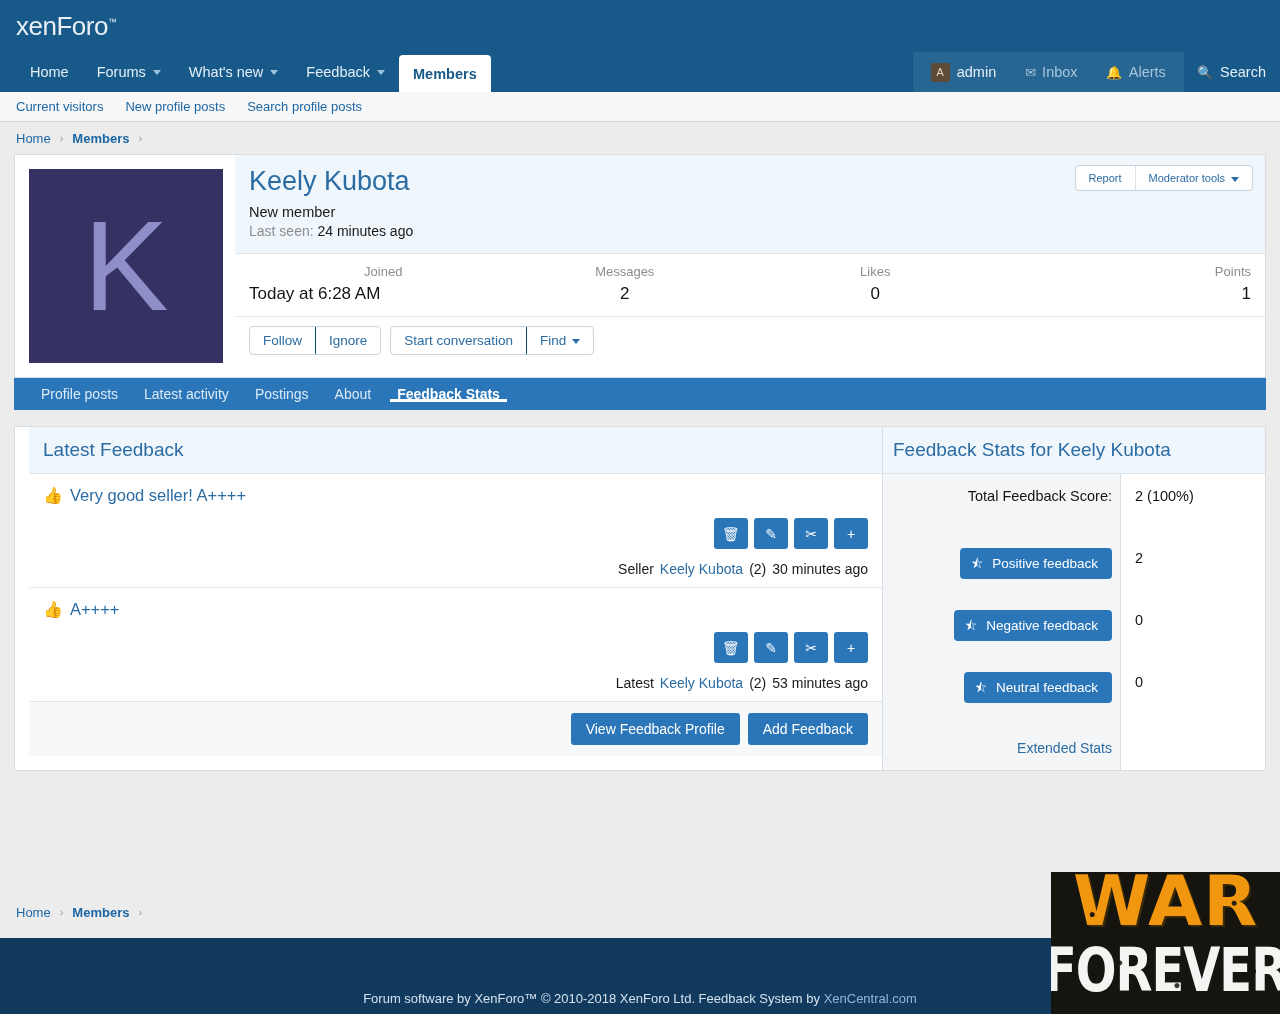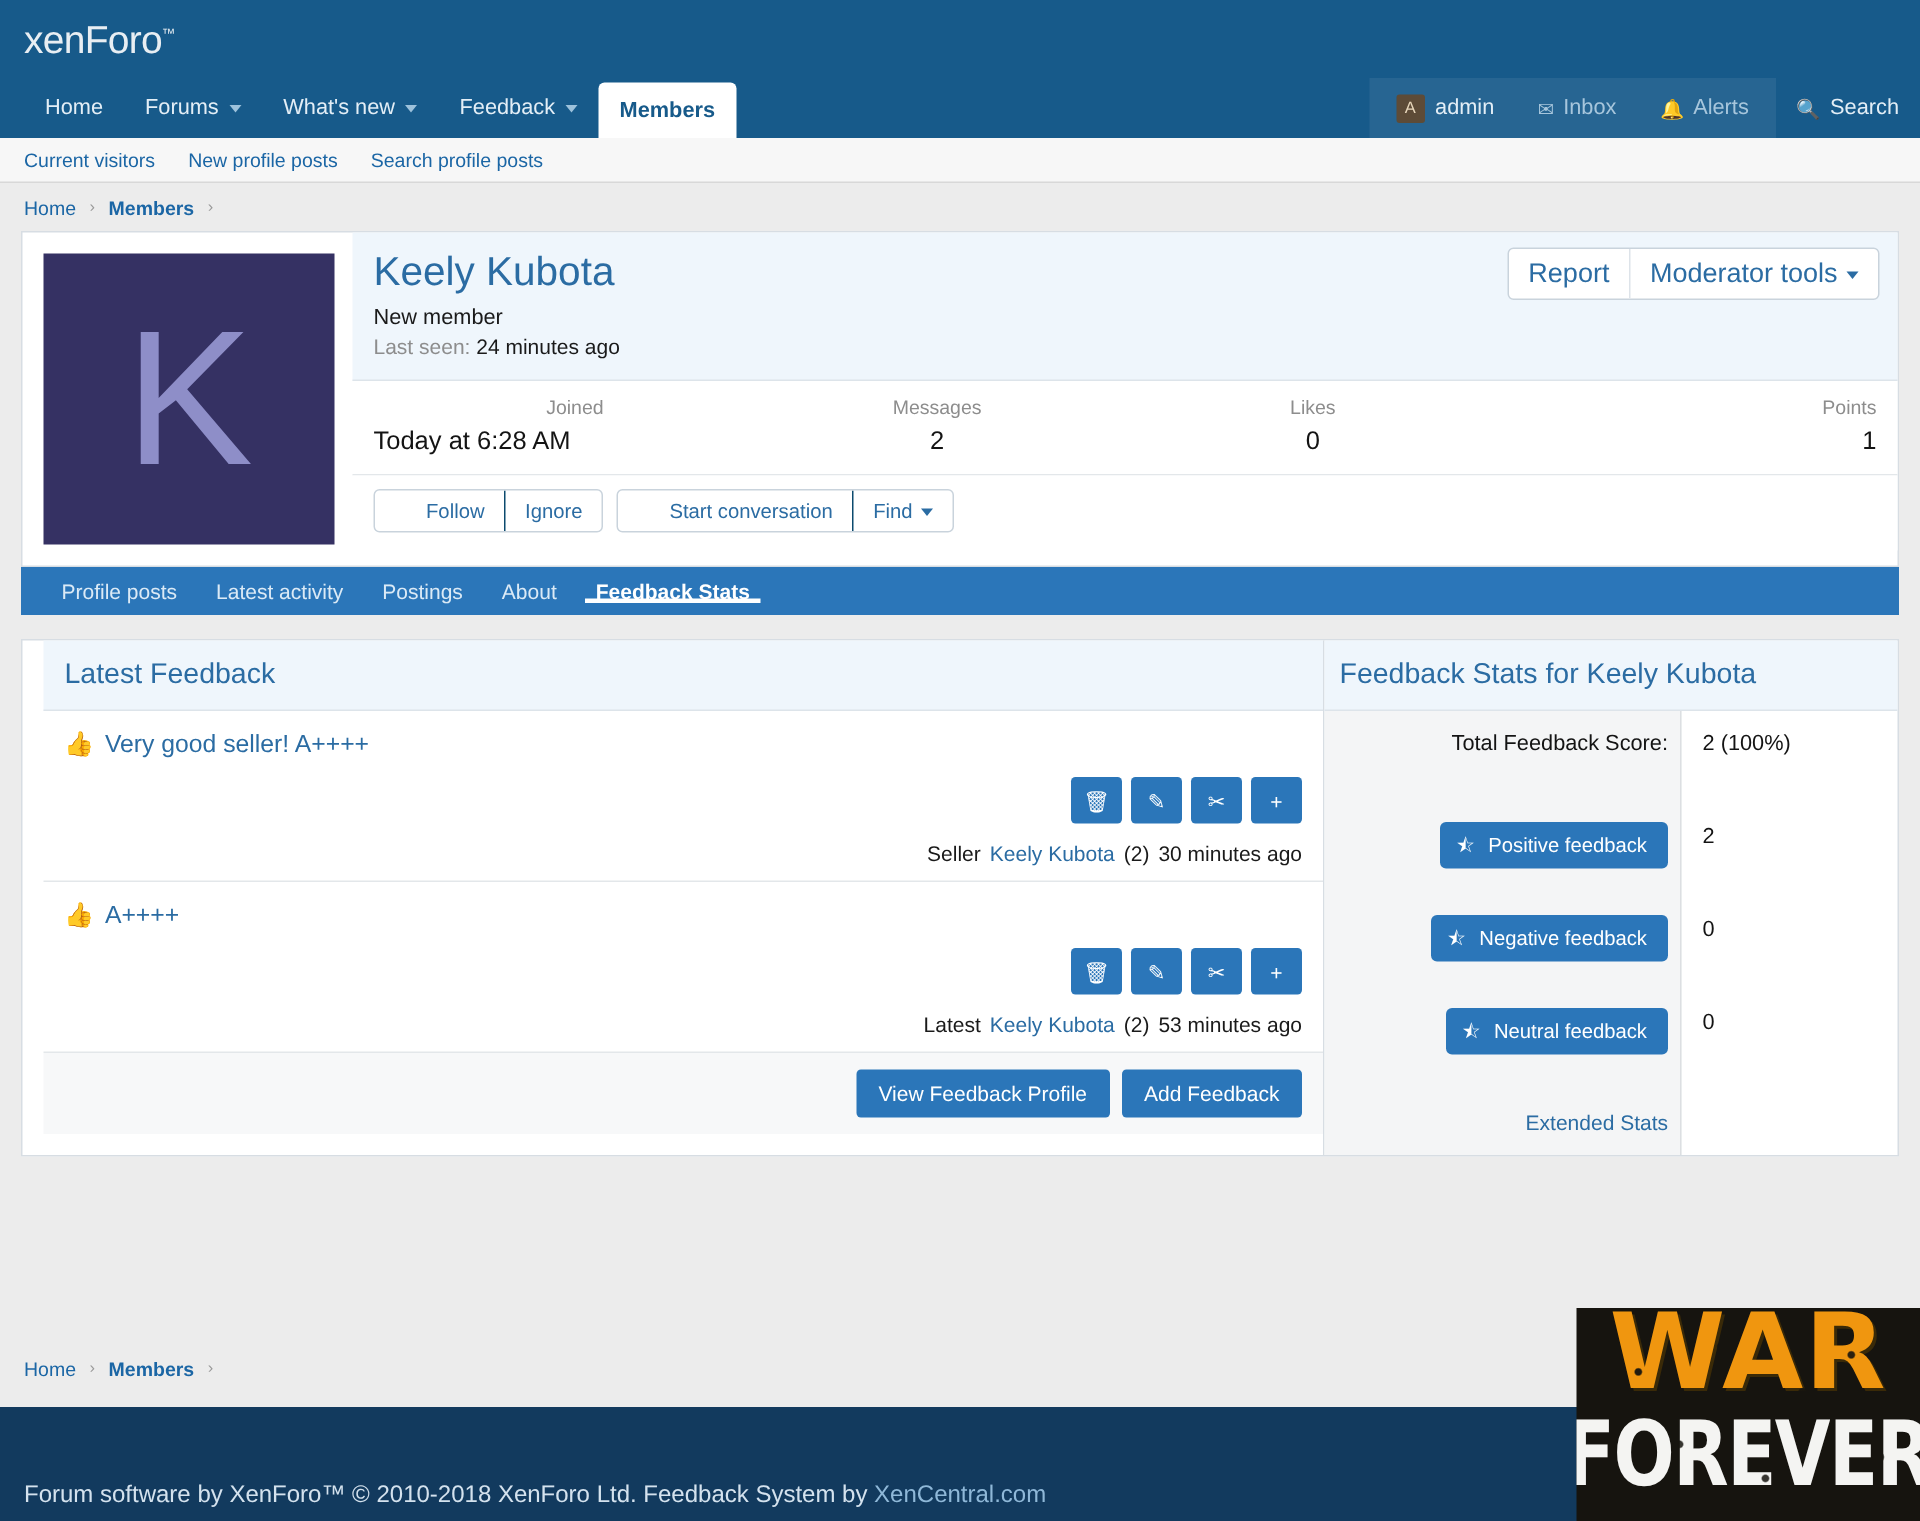--- a/index.html
+++ b/index.html
@@ -165,7 +165,7 @@
   .mod-buttons > div {
     padding: 6px 13px;
     color: #2b6ca3;
-    font-size: 18px;
+    font-size: 11px;
     cursor: pointer;
     white-space: nowrap;
   }

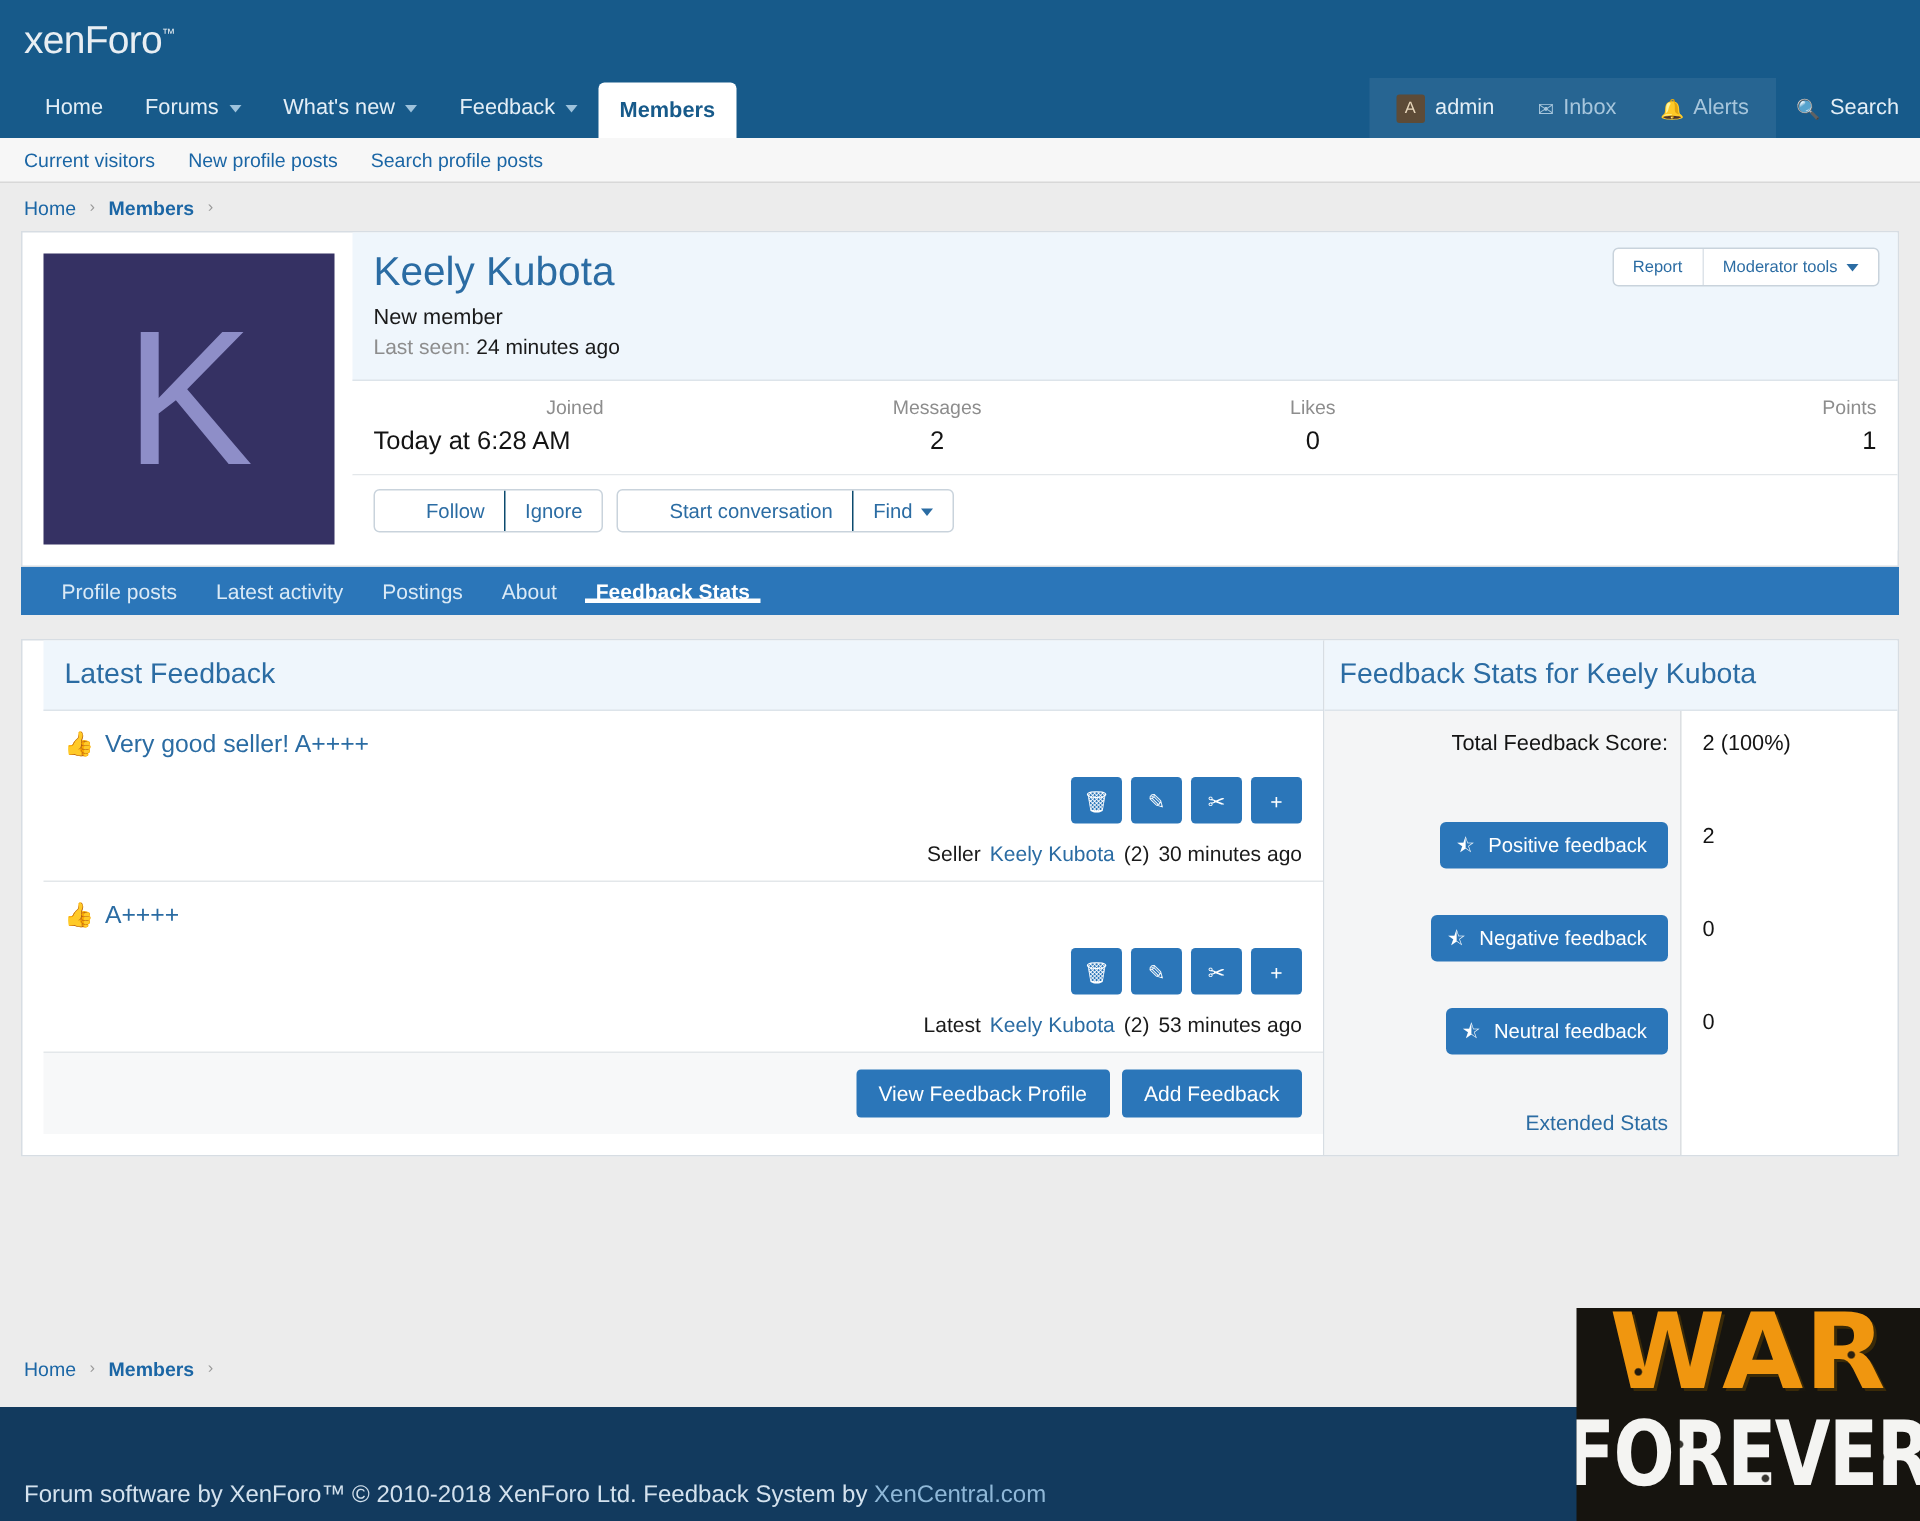--- a/index.html
+++ b/index.html
@@ -201,7 +201,6 @@
     overflow: hidden;
     background: #fff;
     margin-right: 9px;
-    padding-left: 21px;
   }
   .btn-group > div {
     padding: 6px 13px;

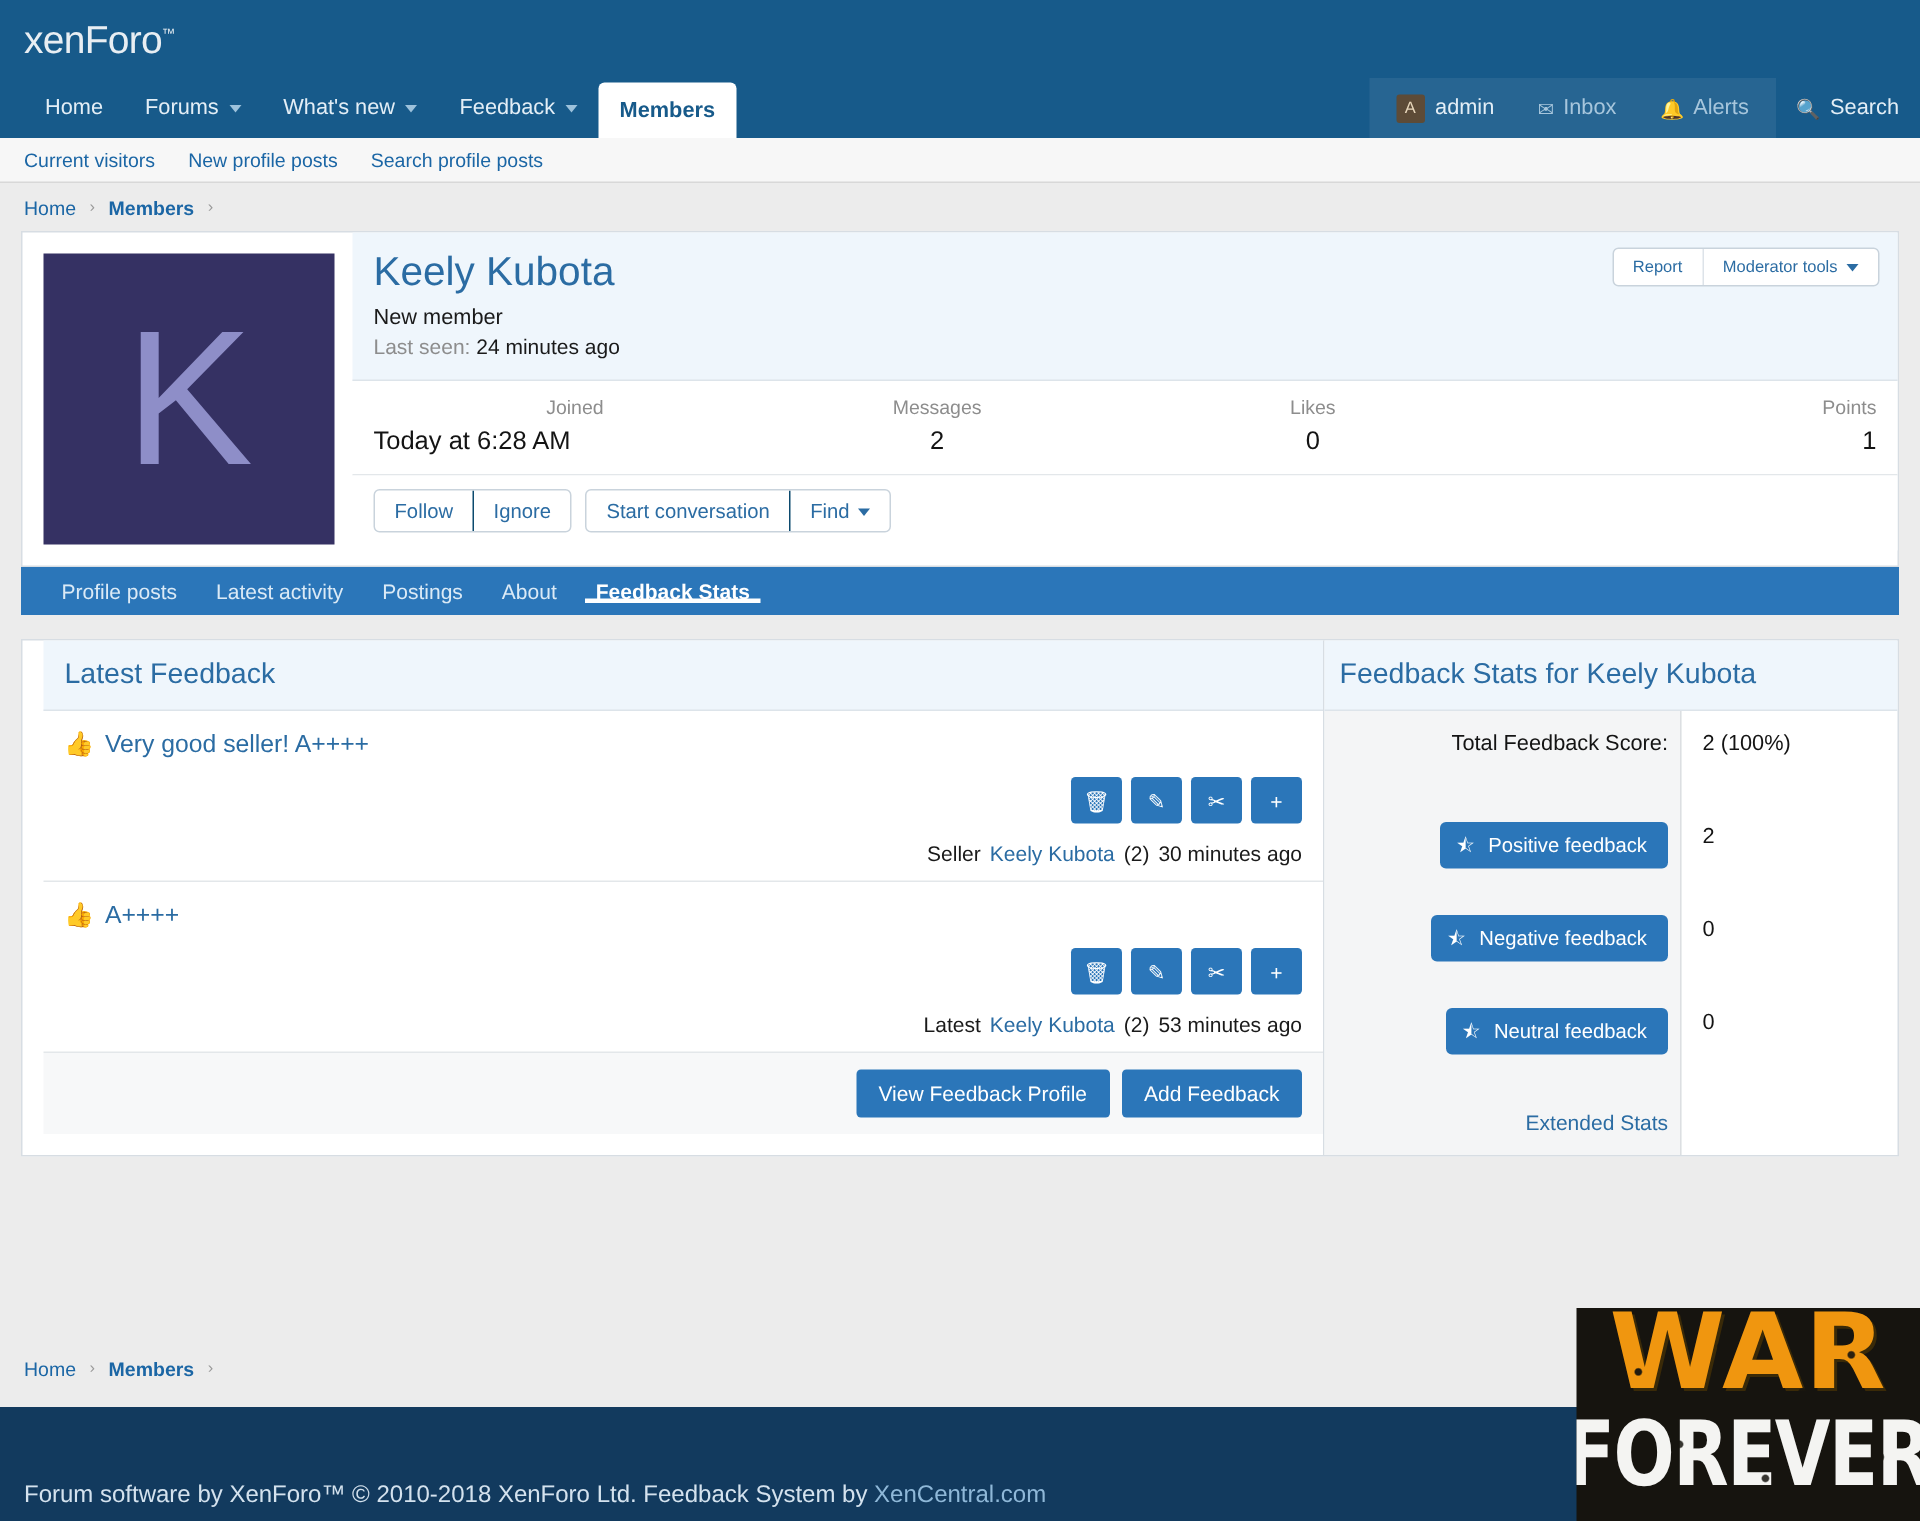--- a/index.html
+++ b/index.html
@@ -373,9 +373,10 @@
   .footer-links a { color: #c6d9e8; text-decoration: none; cursor: pointer; }
   .footer-copy {
     position: absolute;
-    left: 16px; right: 0; bottom: 8px;
+    left: 0; right: 0; bottom: 8px;
+    text-align: center;
     color: #d4e2ee;
-    font-size: 16px;
+    font-size: 13px;
   }
   .footer-copy a { color: #8fb8d8; text-decoration: none; cursor: pointer; }
 

